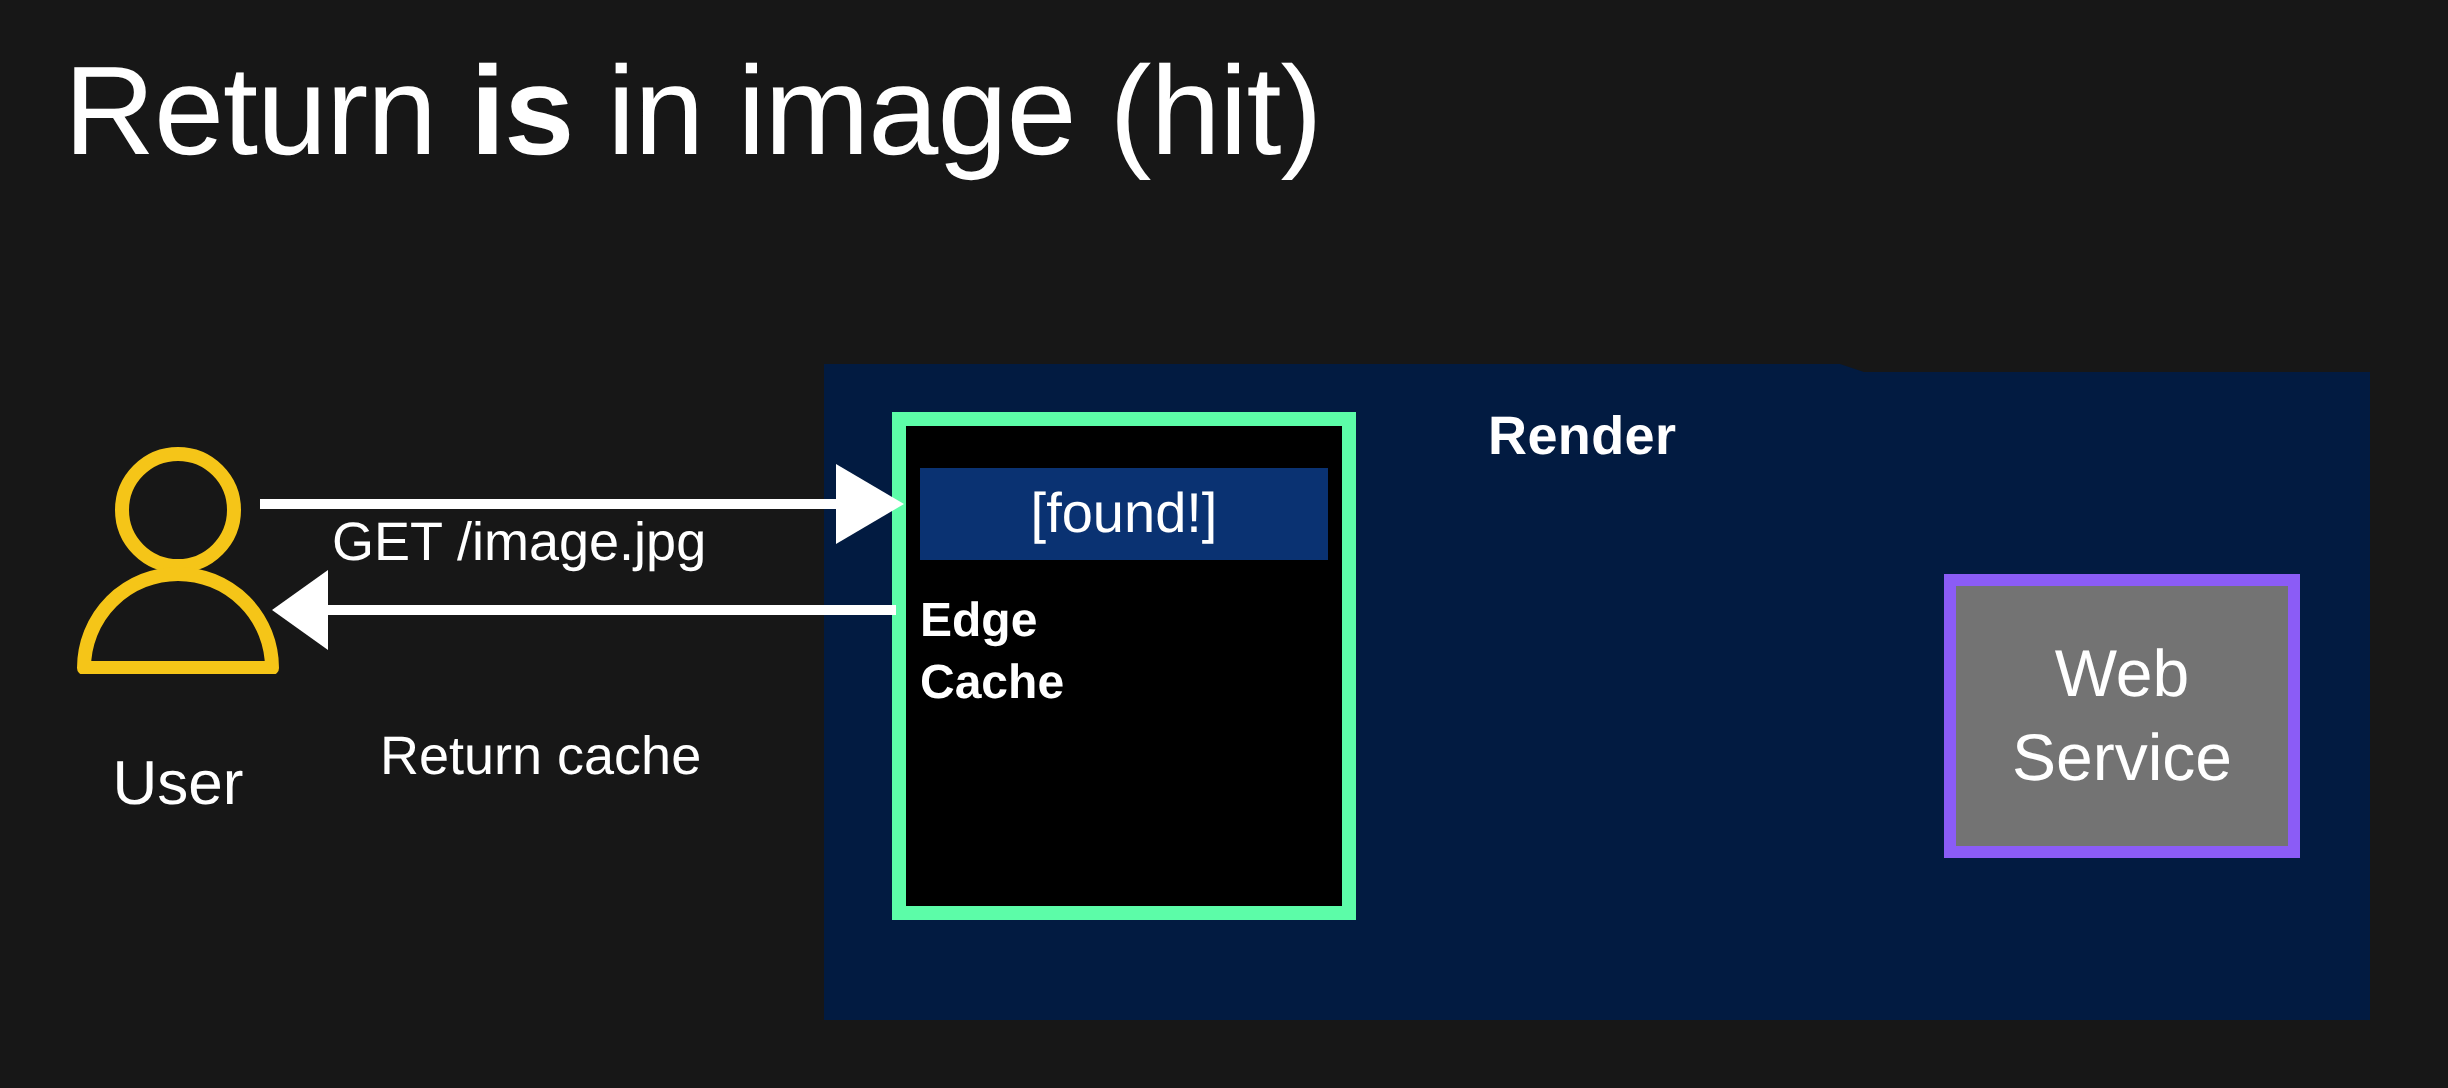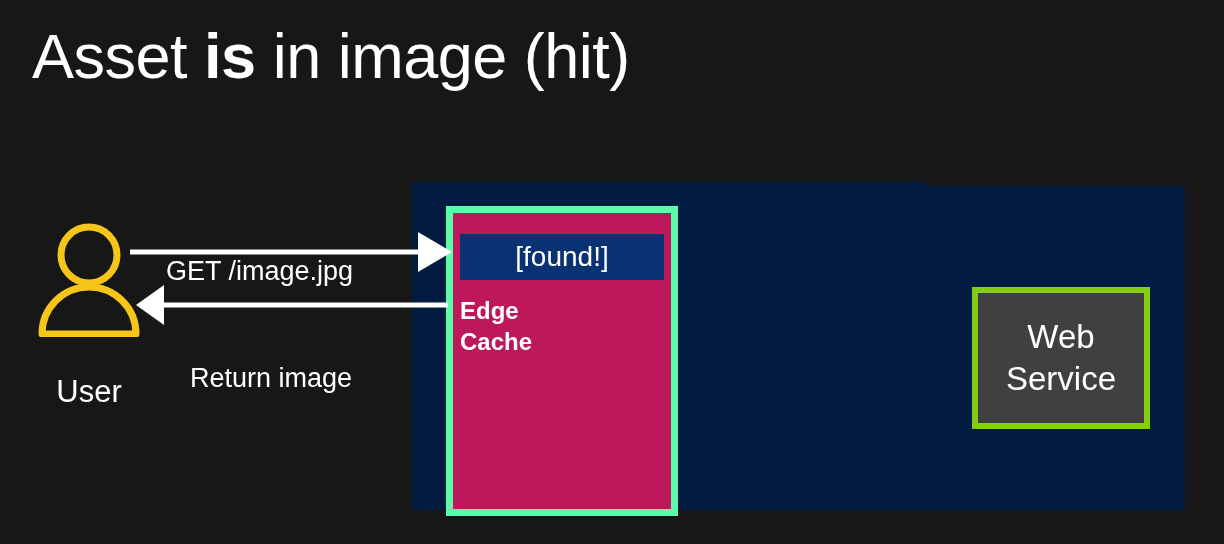--- a/index.html
+++ b/index.html
@@ -163,7 +163,7 @@
 
 <div id="stage">
 
-  <div id="slide-title"><span>Asset </span><span class="strong">is</span><span> in image (hit)</span></div>
+  <div id="slide-title"><span>Return </span><span class="strong">is</span><span> in image (hit)</span></div>
 
   <div id="render-container"></div>
 

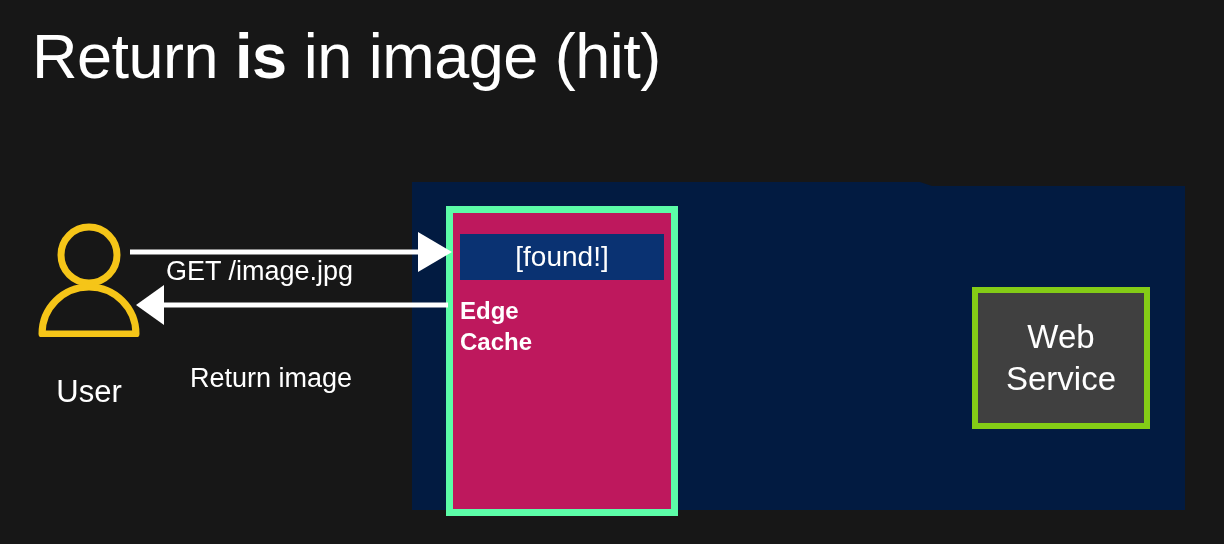--- a/index.html
+++ b/index.html
@@ -166,6 +166,7 @@
   <div id="slide-title"><span>Return </span><span class="strong">is</span><span> in image (hit)</span></div>
 
   <div id="render-container"></div>
+  <div id="render-label">Render</div>
 
   <div id="edge-cache-box">
     <div id="found-band">

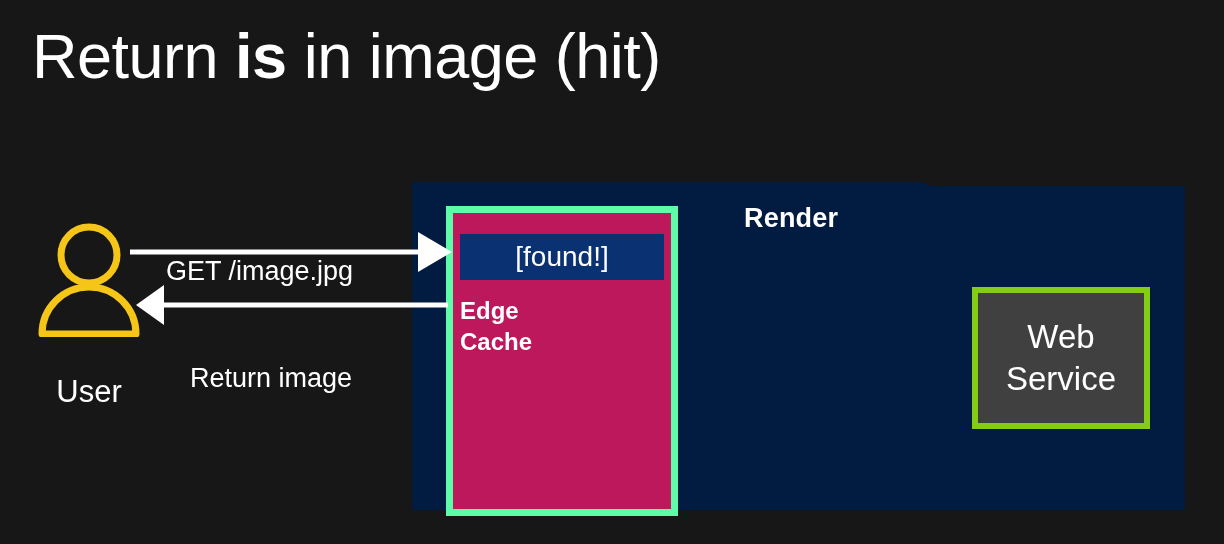--- a/index.html
+++ b/index.html
@@ -59,10 +59,10 @@
     left: 446px;
     top: 206px;
     width: 232px;
-    height: 310px;
+    height: 254px;
     box-sizing: border-box;
     border: 7px solid #5CFCA8;
-    background: #be185d;
+    background: #000000;
   }
   #found-band {
     position: absolute;

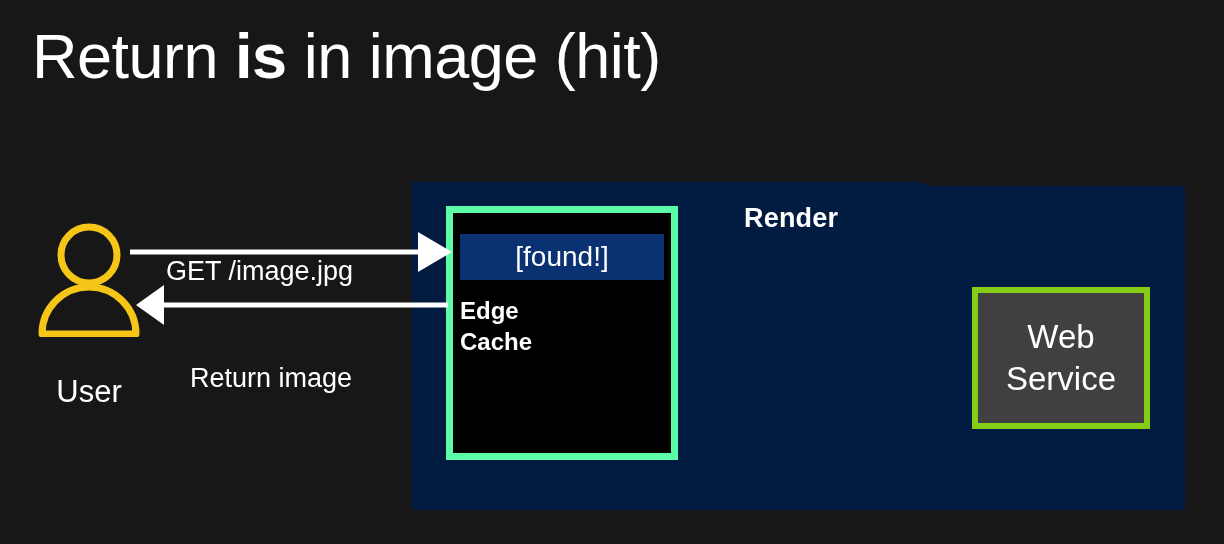--- a/index.html
+++ b/index.html
@@ -102,8 +102,8 @@
     width: 178px;
     height: 142px;
     box-sizing: border-box;
-    border: 6px solid #84cc16;
-    background: #404040;
+    border: 6px solid #8b5cf6;
+    background: #737373;
     display: flex;
     align-items: center;
     justify-content: center;

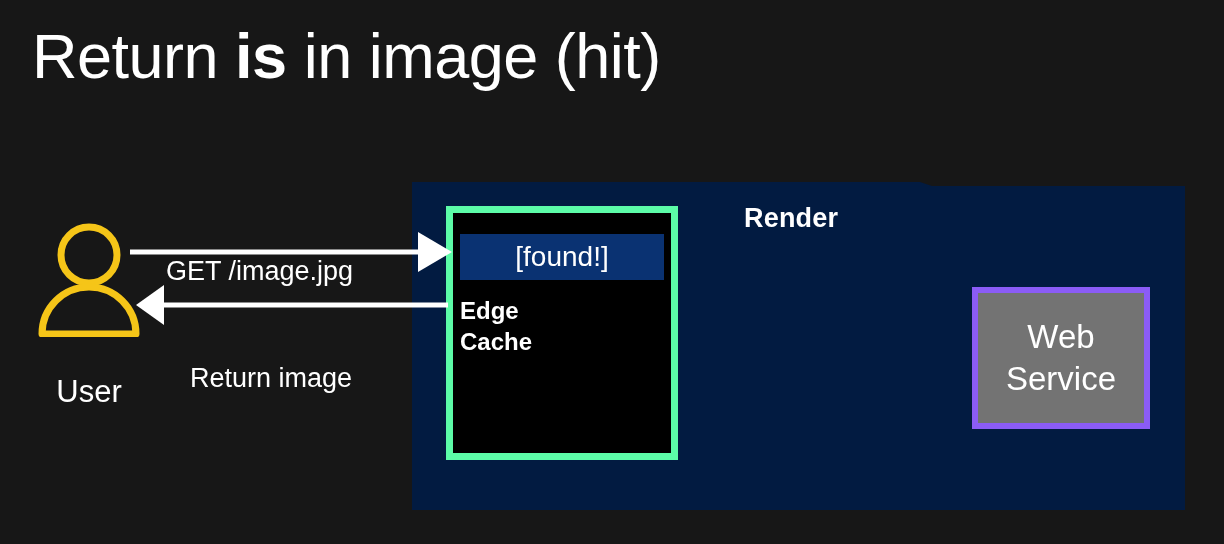--- a/index.html
+++ b/index.html
@@ -197,7 +197,7 @@
     <line x1="448" y1="305" x2="157" y2="305" stroke="#FFFFFF" stroke-width="5"></line>
     <polygon points="164,285 136,305 164,325" fill="#FFFFFF"></polygon>
   </svg>
-  <div class="arrow-label" id="label-response">Return image</div>
+  <div class="arrow-label" id="label-response">Return cache</div>
 
 </div>
 

